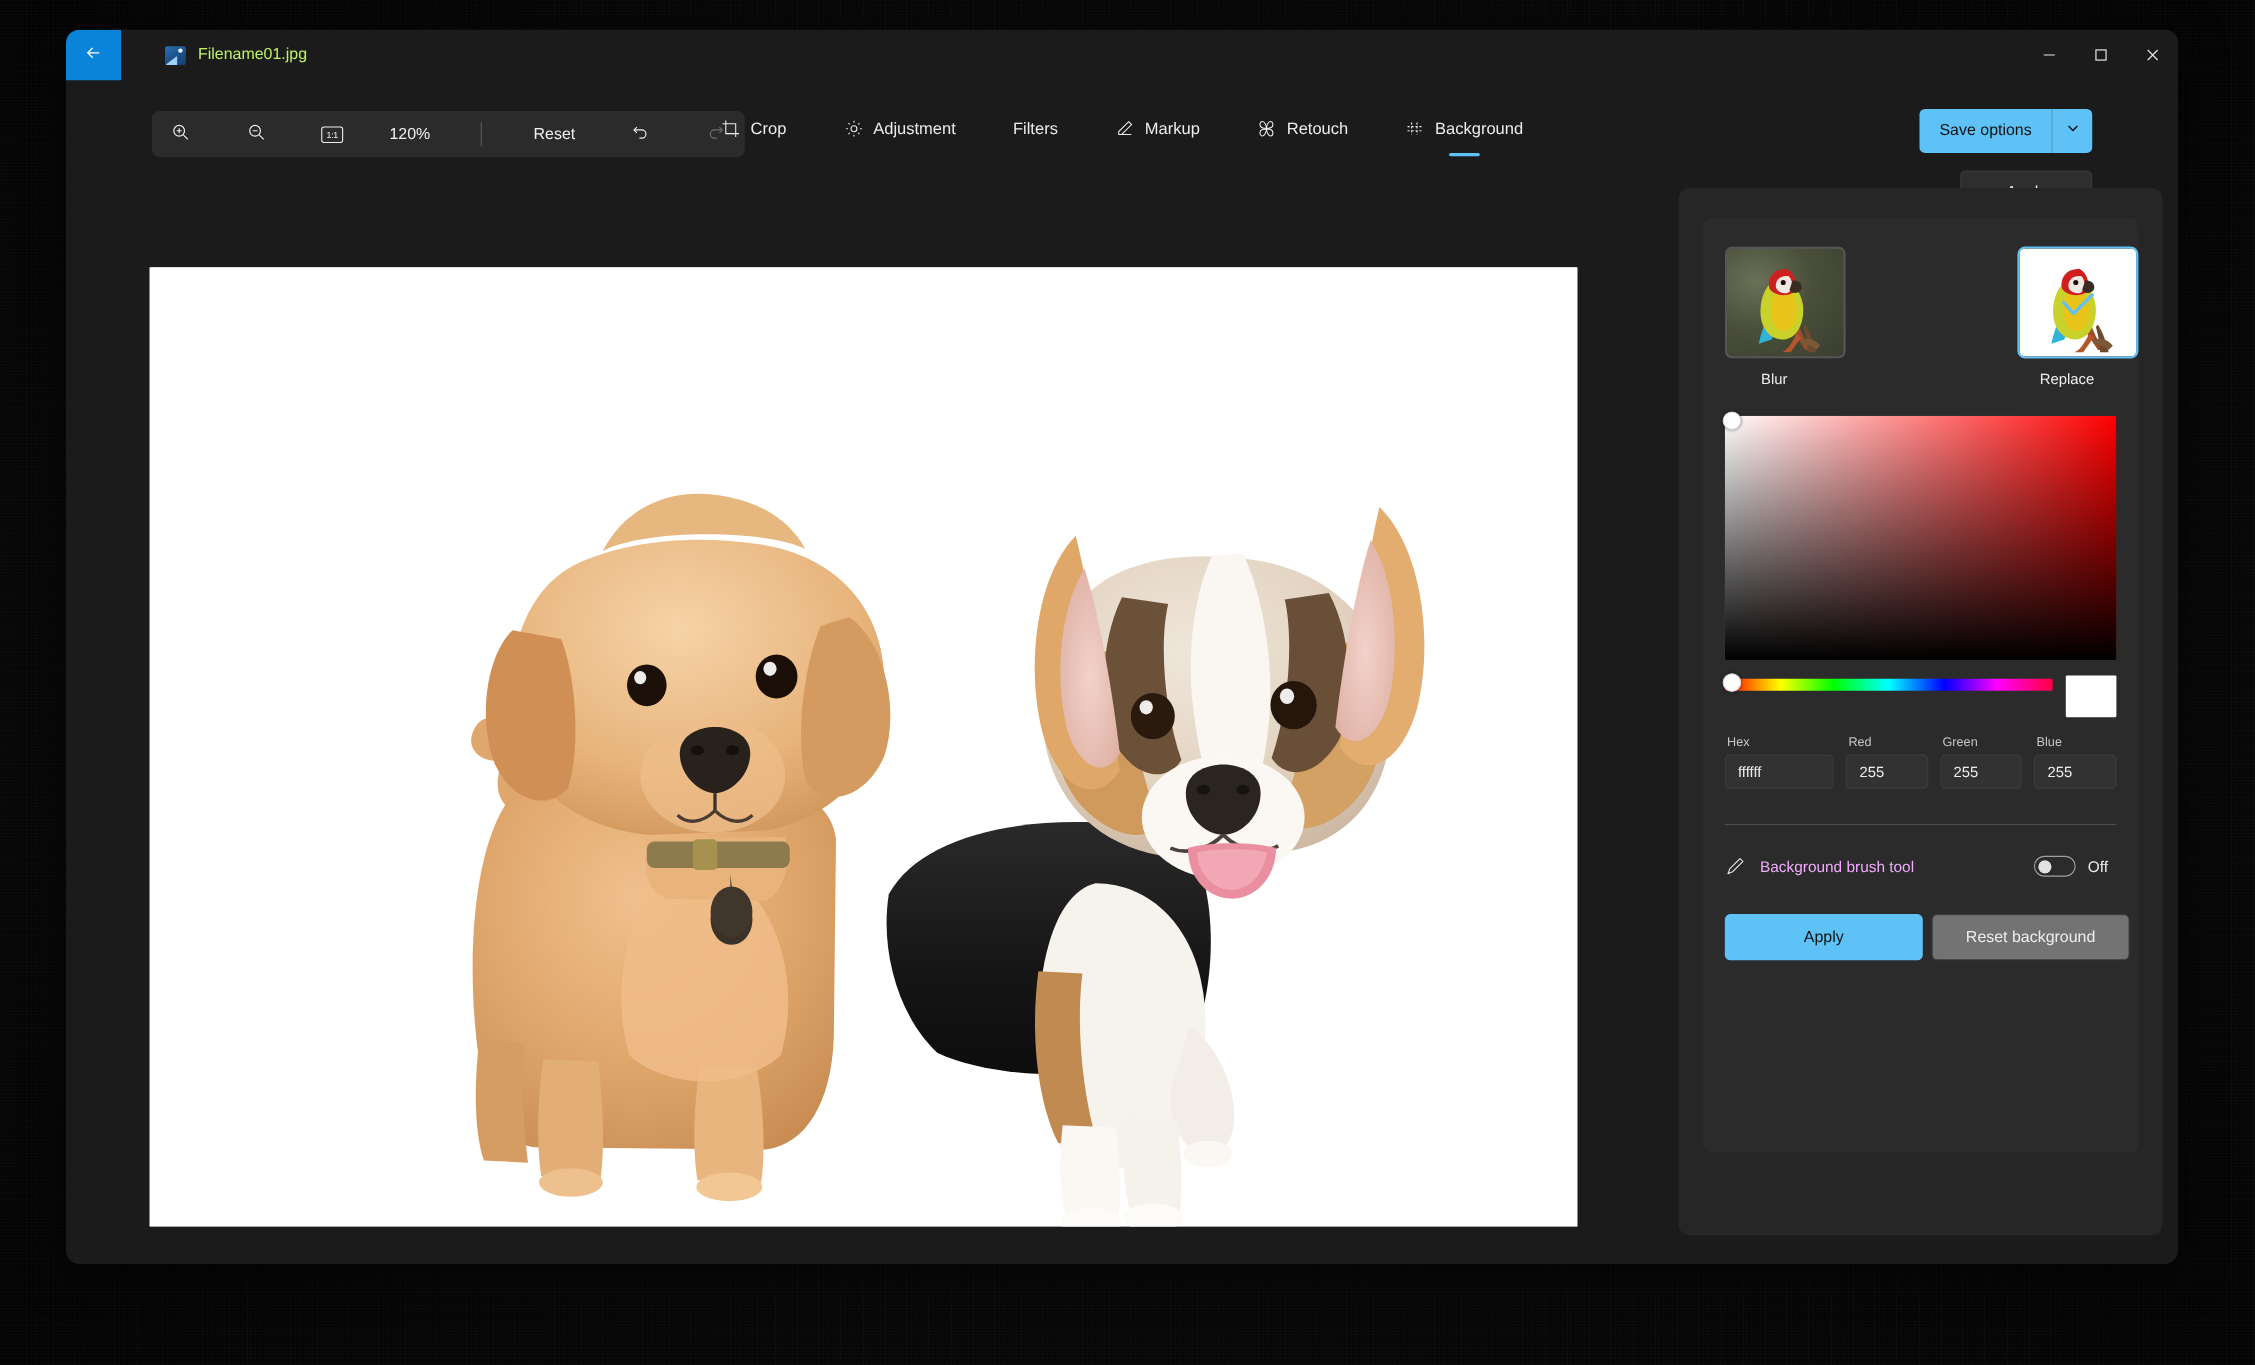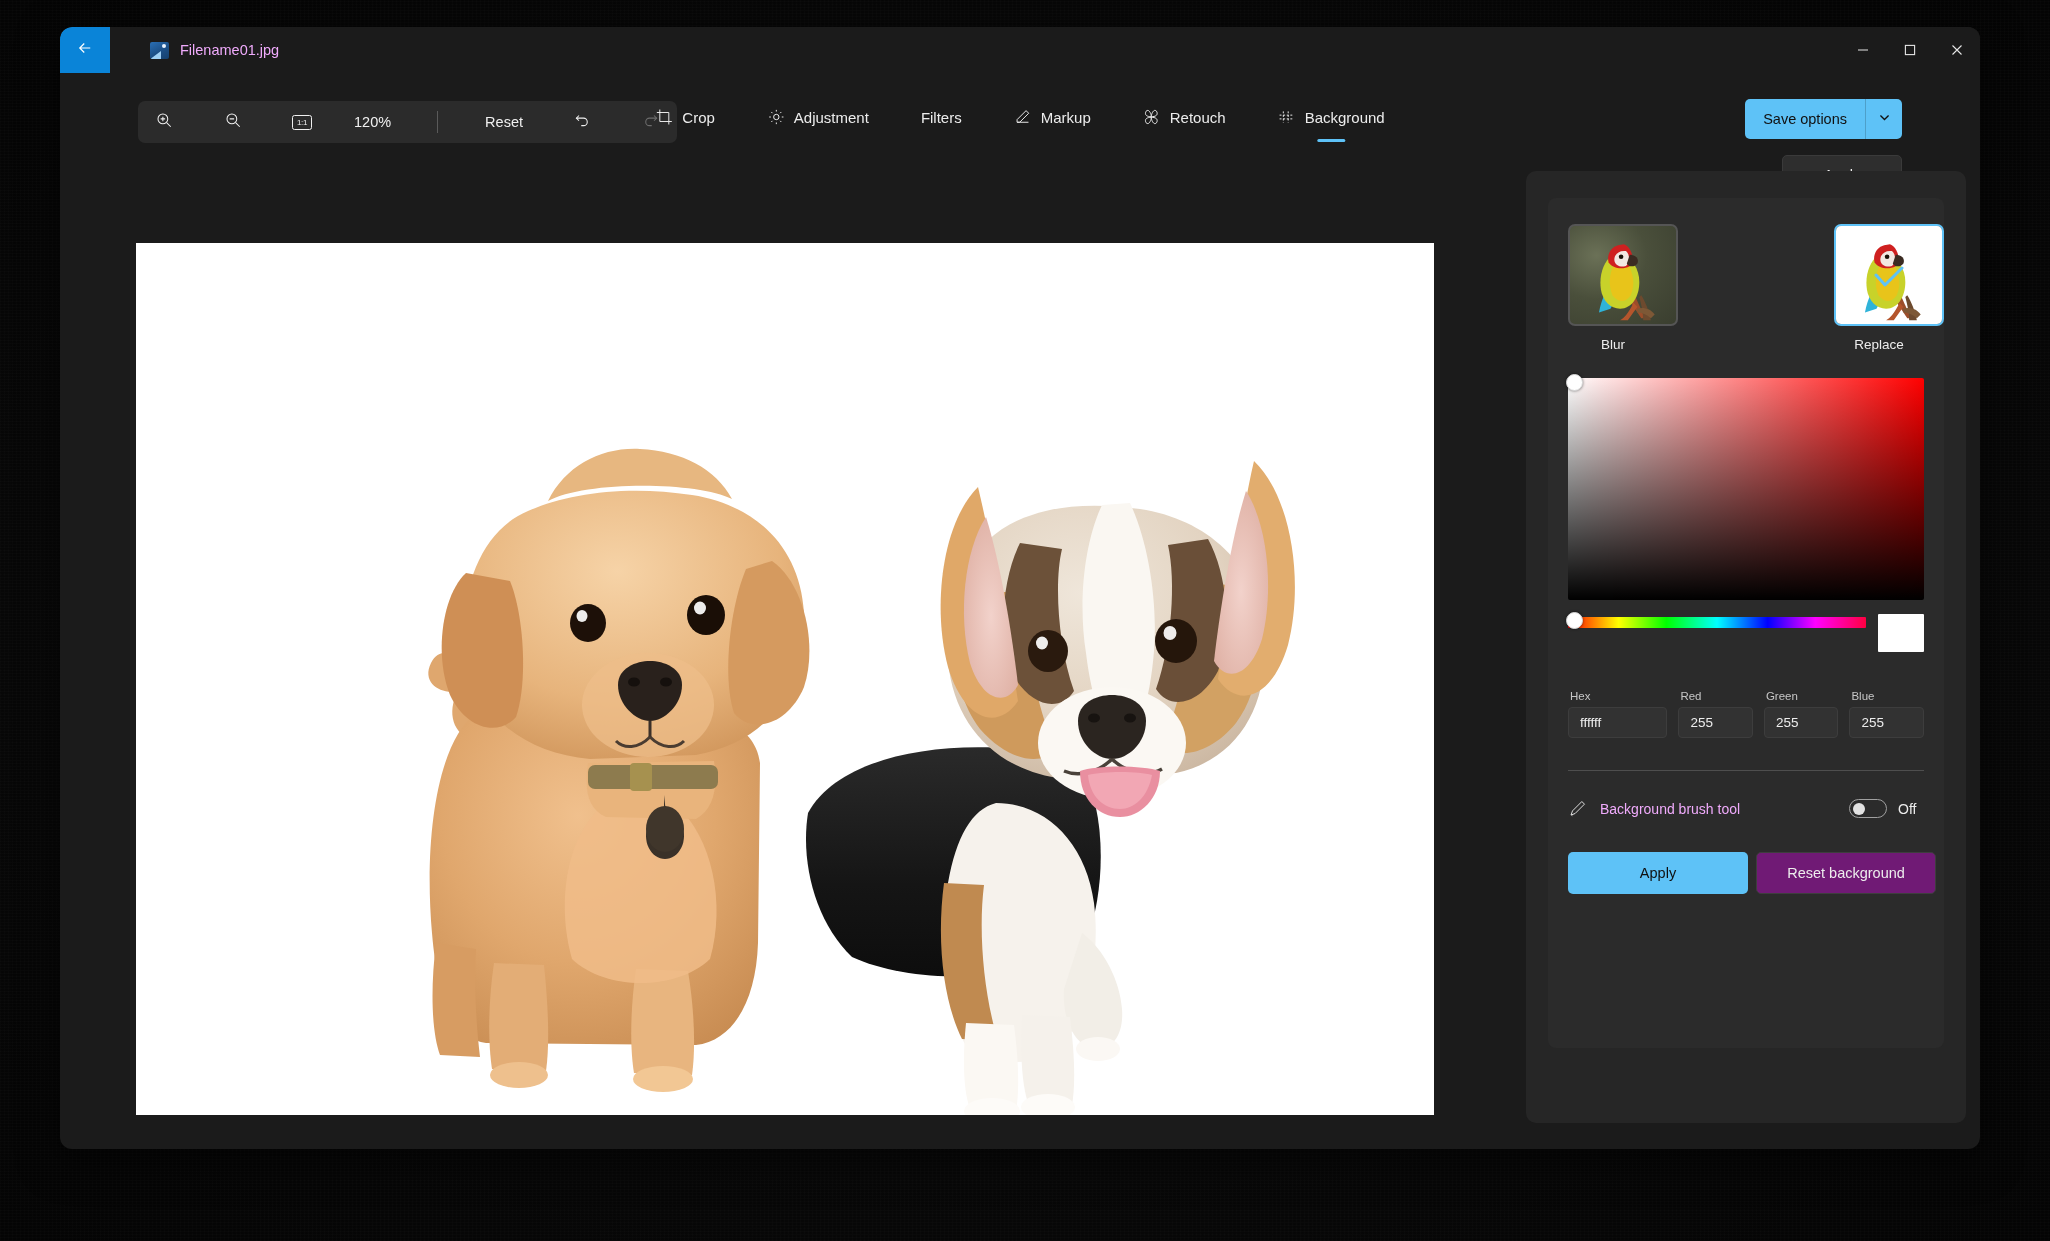--- a/index.html
+++ b/index.html
@@ -66,7 +66,7 @@
     content:""; position:absolute; left:-1px; bottom:-1px;
     width:0;height:0;border-left:12px solid transparent;border-bottom:9px solid #9fd0f5;
   }
-  .file-name { color:#f0abfc; font-size:14.5px; }
+  .file-name { color:#bef264; font-size:14.5px; }
   .win-controls {
     position:absolute; right:0; top:0; height:46px;
     display:flex;

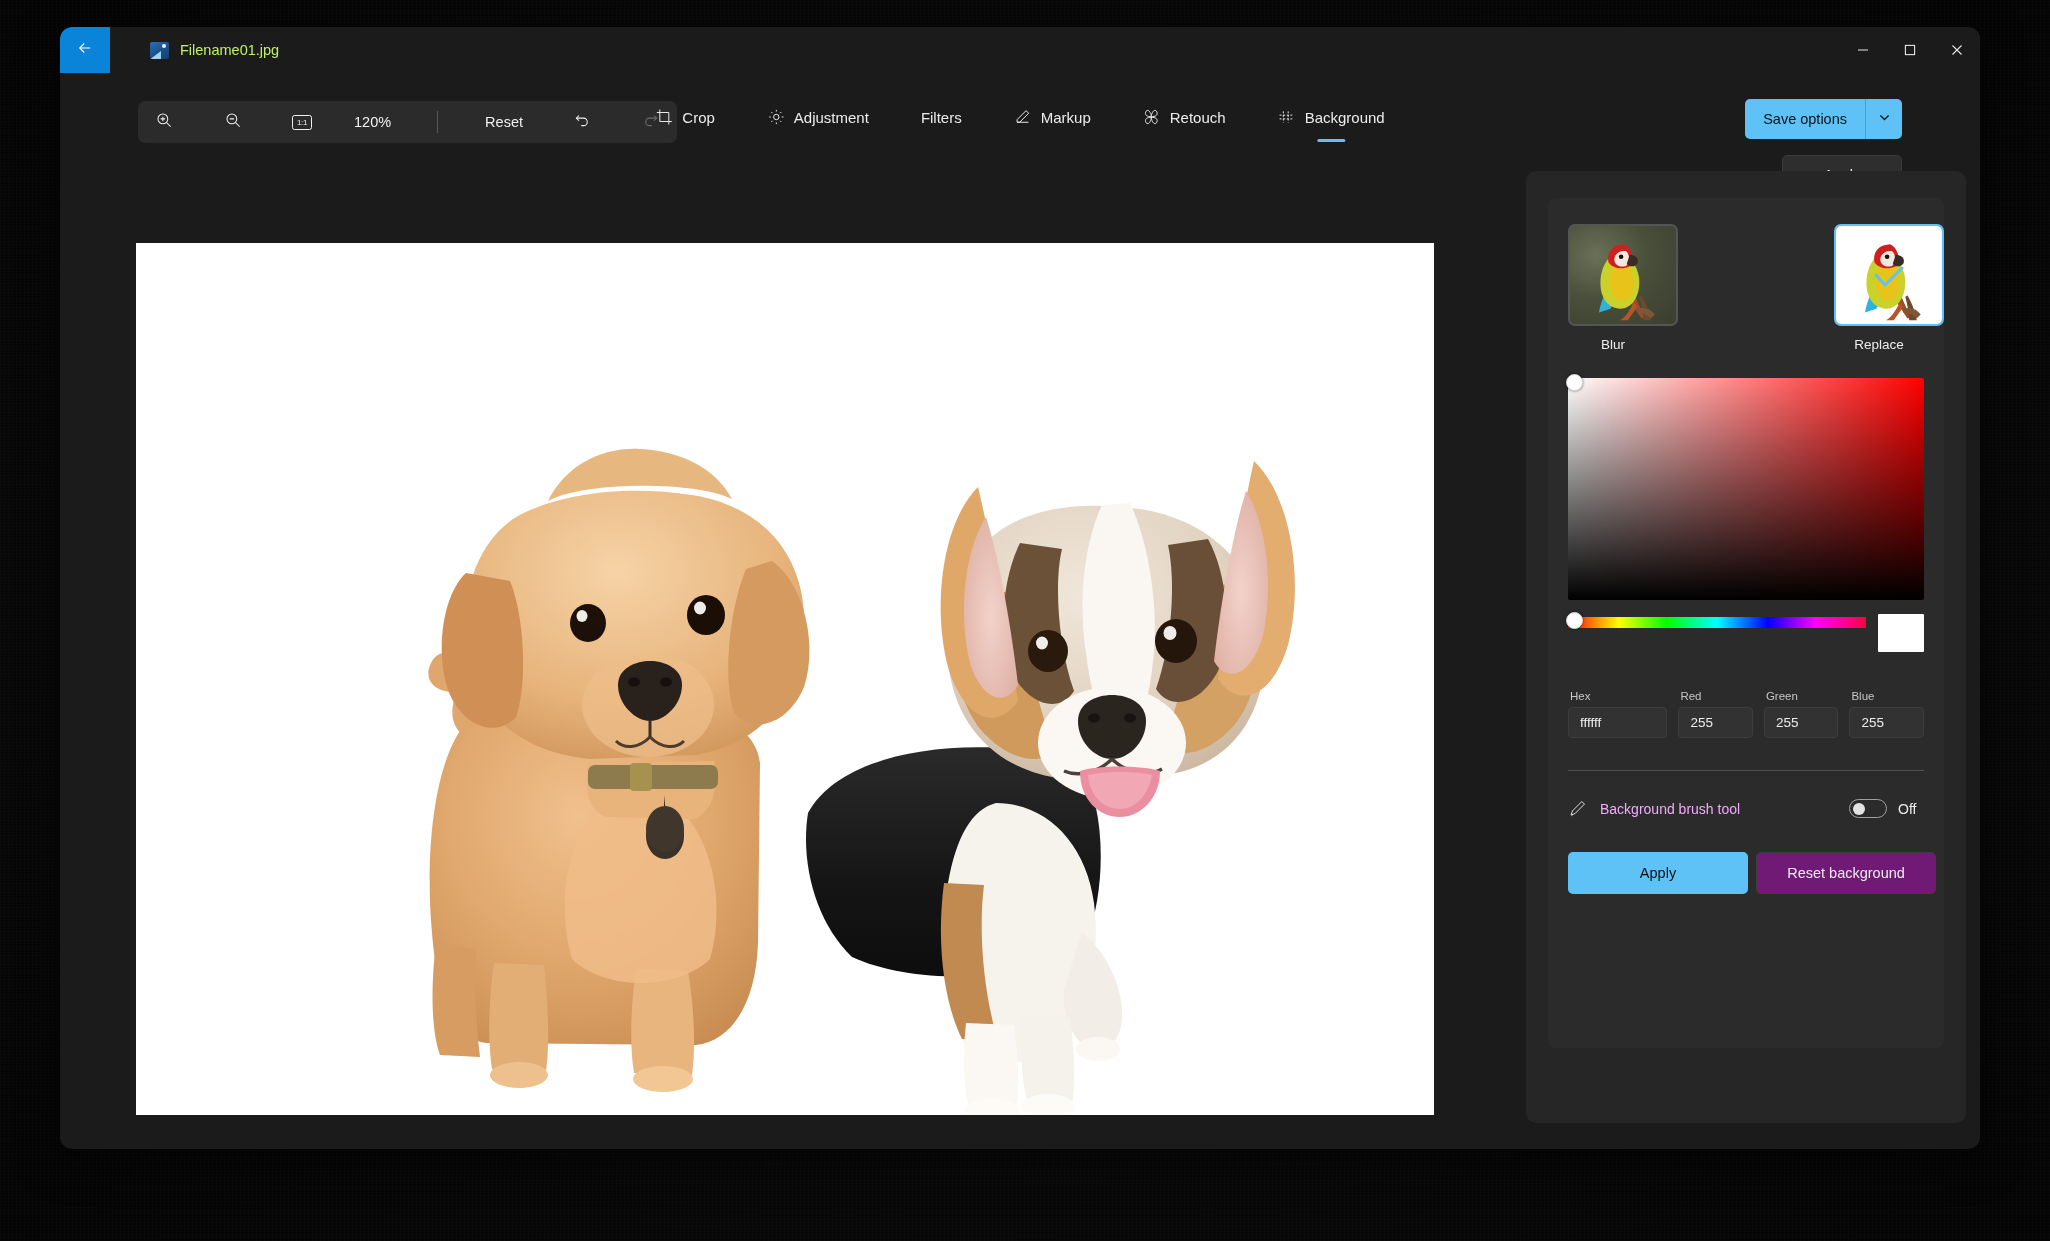--- a/index.html
+++ b/index.html
@@ -250,7 +250,7 @@
 
   
   .fields{ display:flex; gap:11px; margin-top:17px; }
-  .field{ display:flex; flex-direction:column;margin-top:21px; }
+  .field{ display:flex; flex-direction:column; }
   .field.hex{ width:100px; }
   .field.num{ width:75px; }
   .field-label{ color:#c6c6c6; font-size:11.5px; margin-bottom:5px; padding-left:2px; }

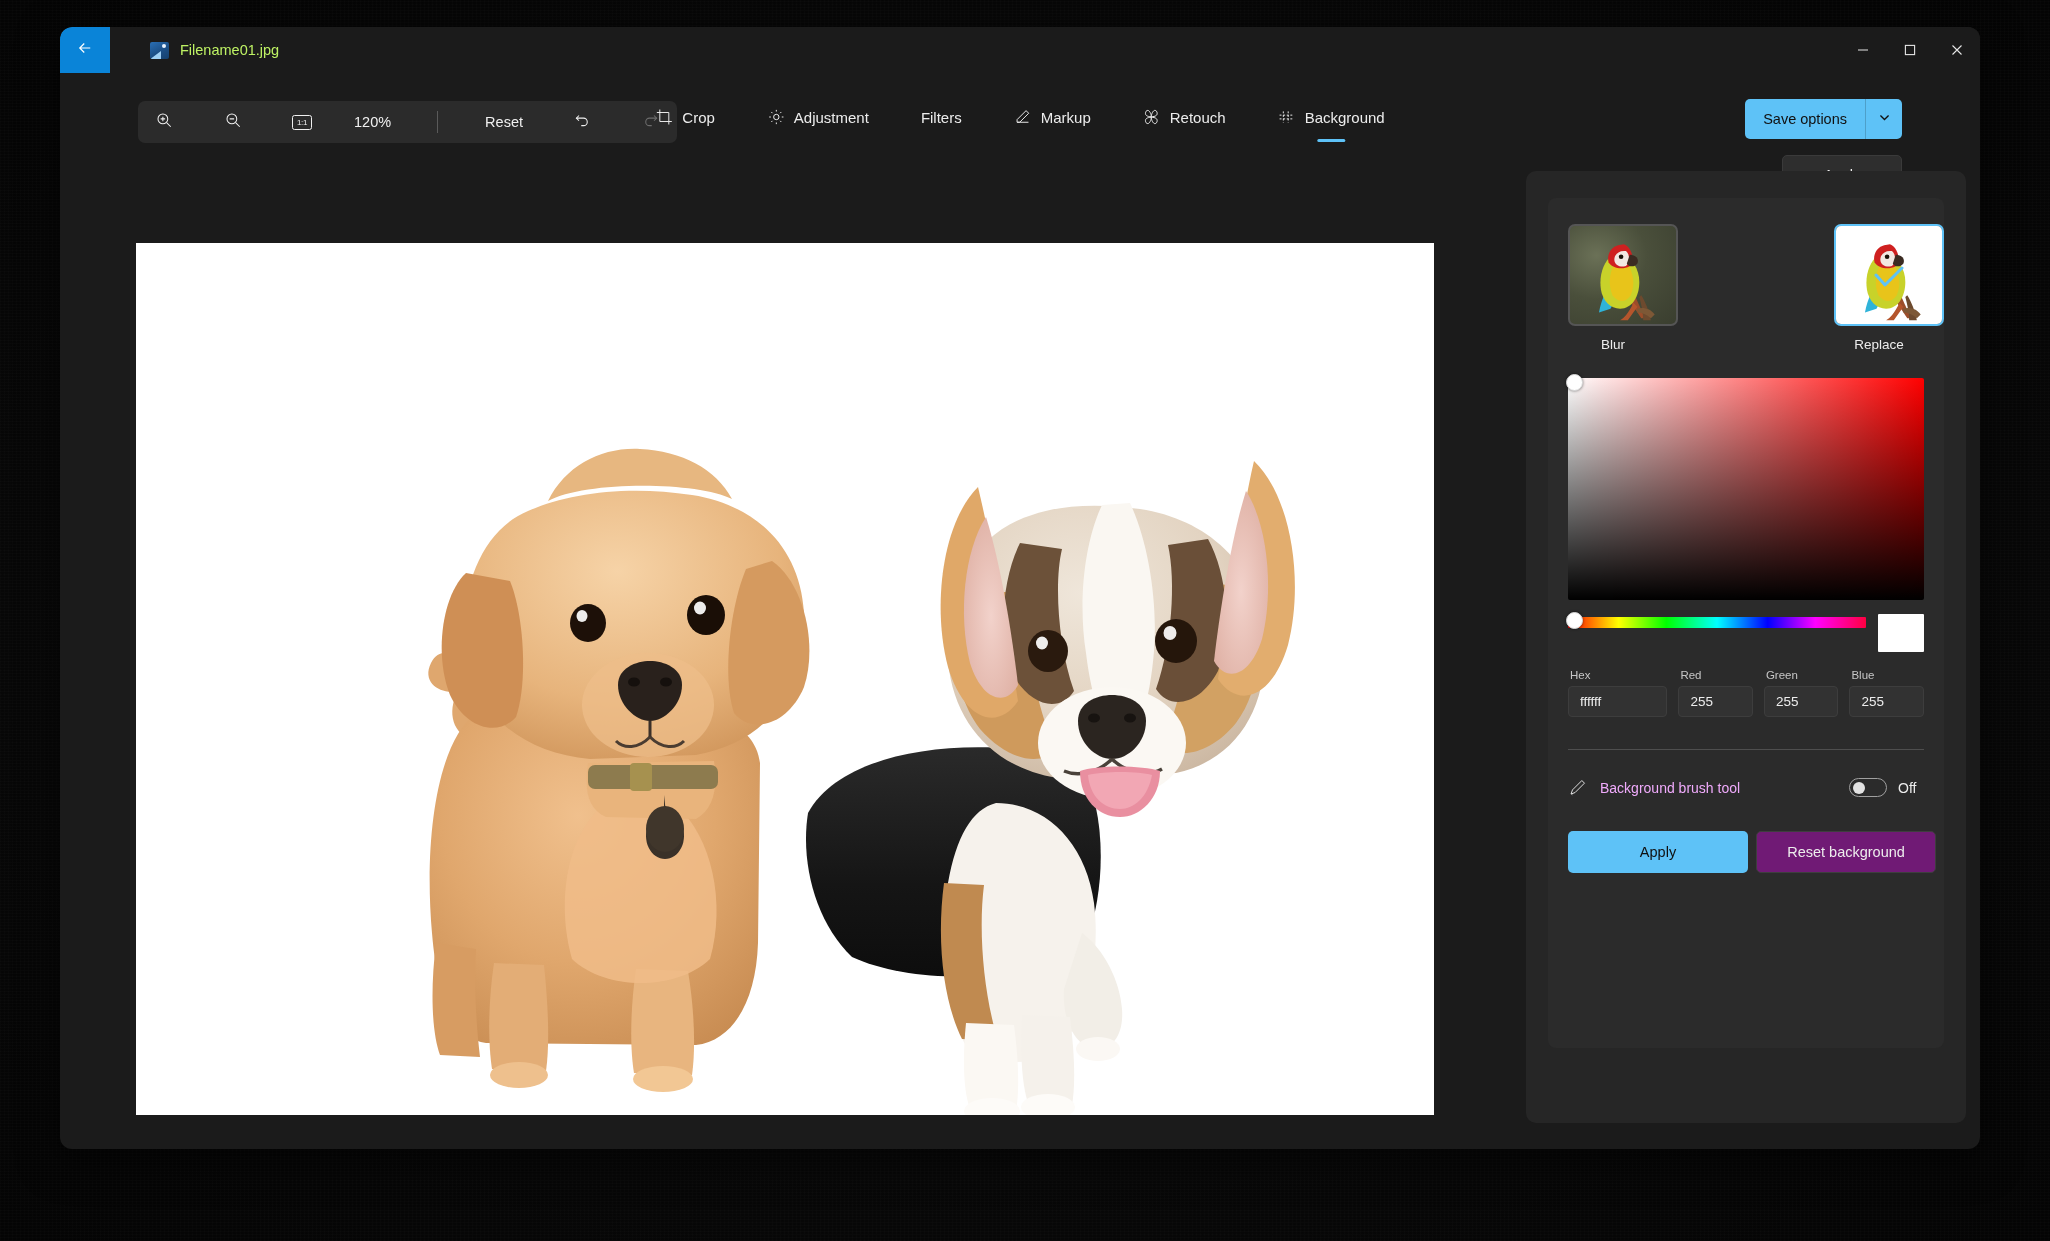--- a/index.html
+++ b/index.html
@@ -290,7 +290,7 @@
     color:#0f0f0f;font-size:14.5px;cursor:pointer;
   }
   .reset-btn{
-    flex:0 0 180px;height:42px;border-radius:5px;background:#701a75;
+    flex:0 0 180px;height:42px;border-radius:5px;background:#737373;
     display:flex;align-items:center;justify-content:center;
     color:#ededed;font-size:14.5px;cursor:pointer;border:1px solid #3e3e3e;
   }

